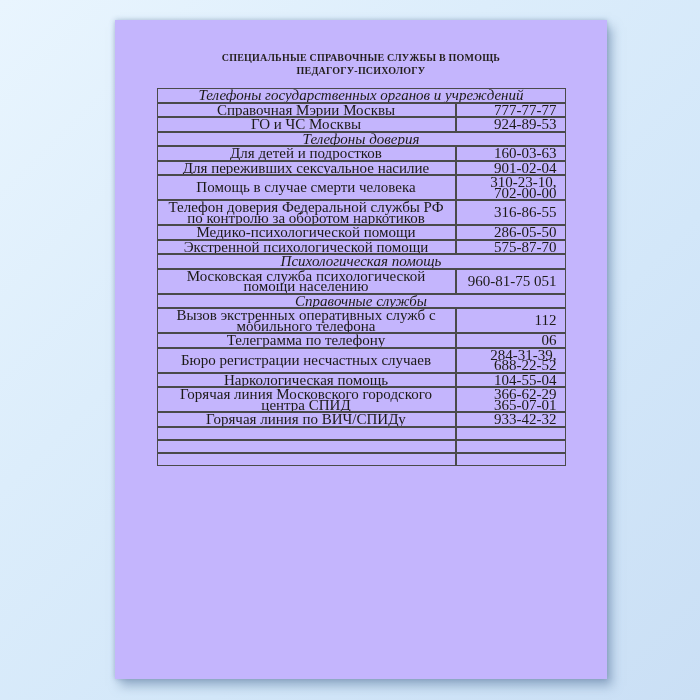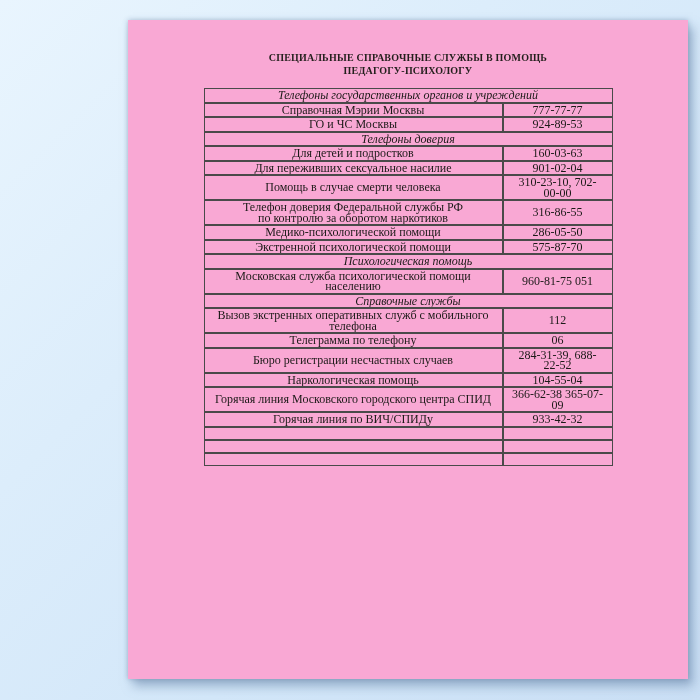--- a/index.html
+++ b/index.html
@@ -16,11 +16,11 @@
   }
   .page {
     position: absolute;
-    left: 128px;
+    left: 115px;
     top: 20px;
-    width: 560px;
+    width: 492px;
     height: 659px;
-    background: #f9a8d4;
+    background: #c4b5fd;
     box-shadow: 0 0 5px rgba(95, 125, 160, 0.45), 5px 7px 10px rgba(100, 130, 165, 0.55);
   }
   .doc-title {

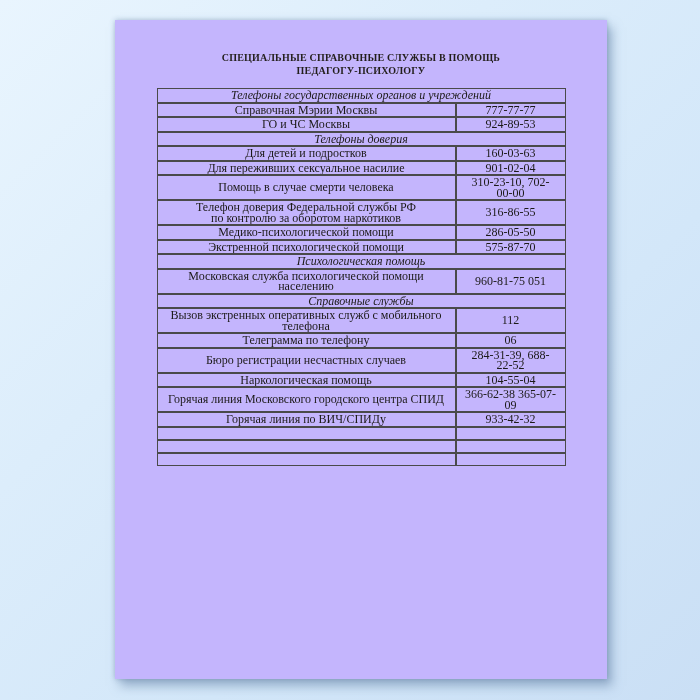--- a/index.html
+++ b/index.html
@@ -45,7 +45,7 @@
   table.directory td {
     border: 1px solid #4a4a4a;
     padding: 1px 8px;
-    font-size: 12px;
+    font-size: 15px;
     line-height: 10.5px;
     vertical-align: middle;
     overflow: hidden;

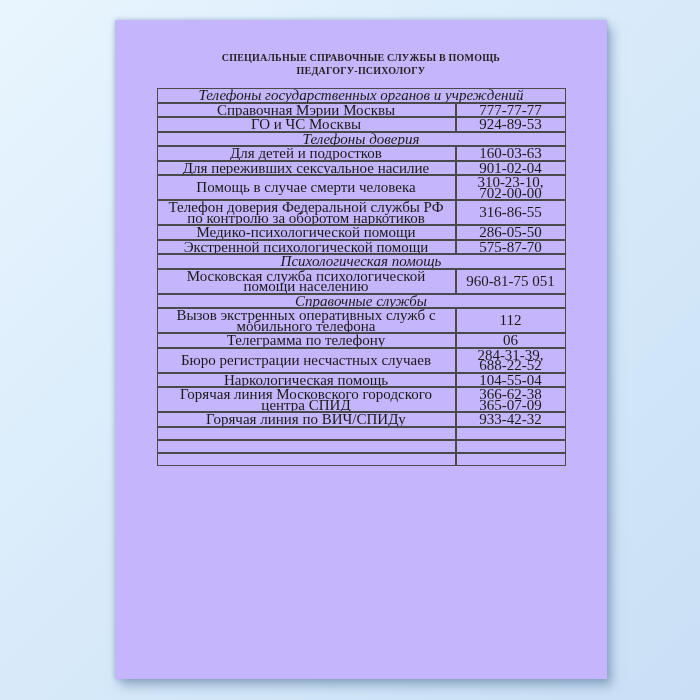--- a/index.html
+++ b/index.html
@@ -59,7 +59,7 @@
     text-align: center;
   }
   td.phone-cell {
-    text-align: center;
+    text-align: right;
     vertical-align: top;
   }
   tr.empty-row td {

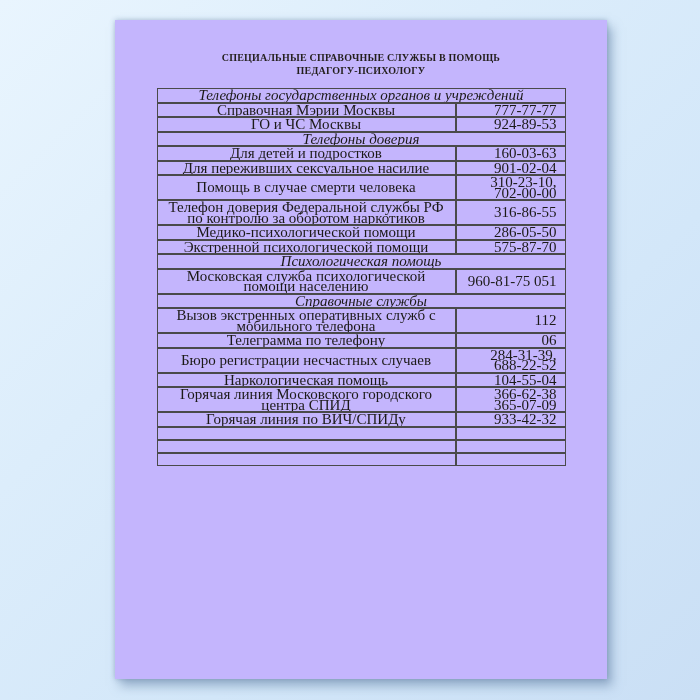--- a/index.html
+++ b/index.html
@@ -148,7 +148,7 @@
         </tr>
         <tr>
           <td class="name-cell">Горячая линия Московского городского центра СПИД</td>
-          <td class="phone-cell">366-62-38 365-07-09</td>
+          <td class="phone-cell">366-62-29 365-07-01</td>
         </tr>
         <tr>
           <td class="name-cell">Горячая линия по ВИЧ/СПИДу</td>

